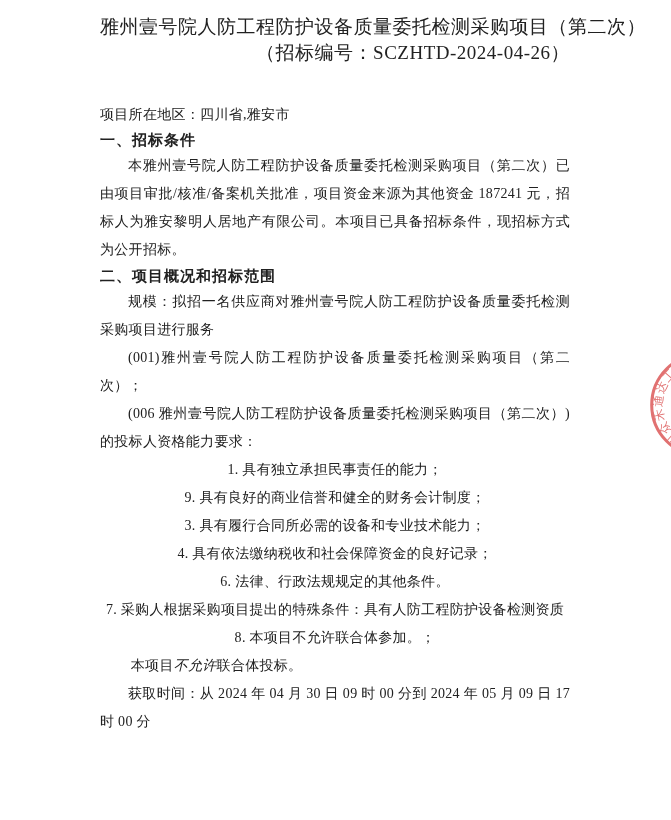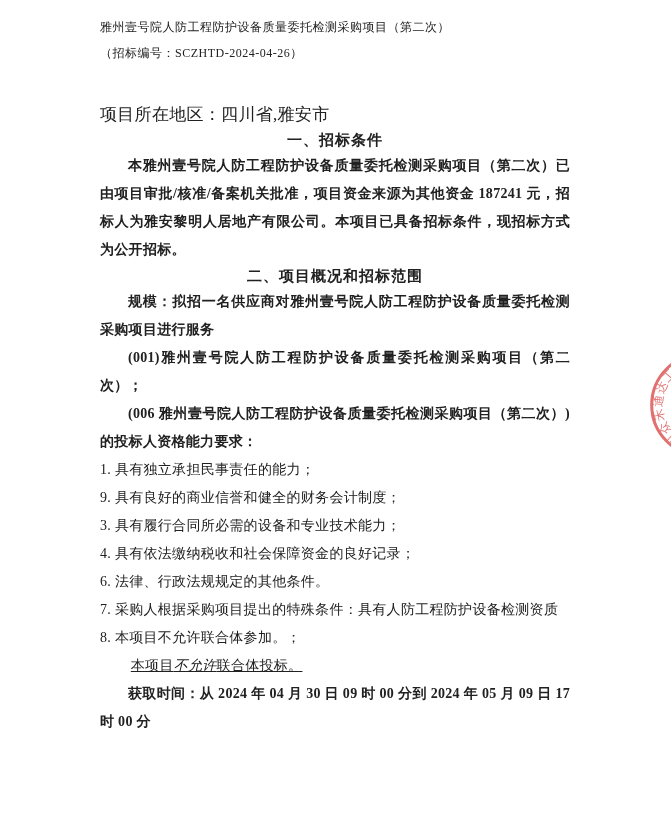--- a/index.html
+++ b/index.html
@@ -19,8 +19,8 @@
     box-sizing: border-box;
   }
   .title-line {
-    text-align: left;
-    font-size: 12px;
+    text-align: right;
+    font-size: 19px;
     line-height: 26px;
     letter-spacing: 0.5px;
     white-space: nowrap;

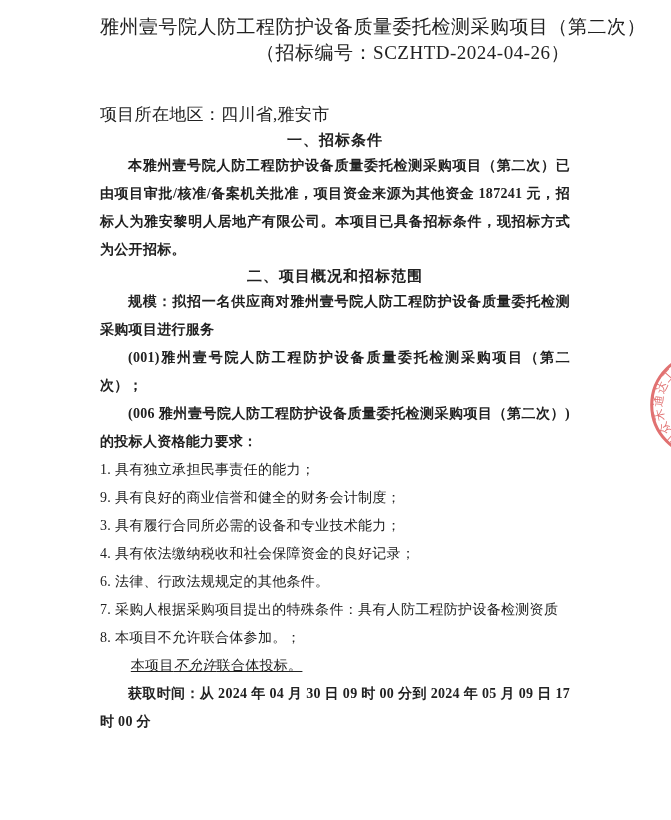--- a/index.html
+++ b/index.html
@@ -27,7 +27,7 @@
   }
   .location-line {
     margin-top: 36px;
-    font-size: 17px;
+    font-size: 14px;
     line-height: 26px;
   }
   .sec-heading {

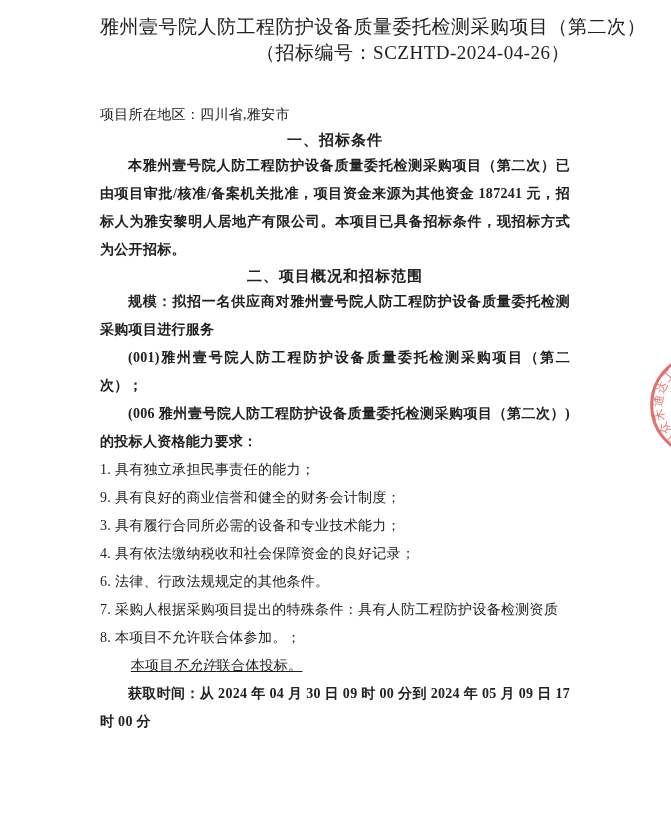--- a/index.html
+++ b/index.html
@@ -36,7 +36,6 @@
     line-height: 24px;
     letter-spacing: 1px;
     margin: 0;
-    text-align: center;
   }
   p {
     margin: 0;

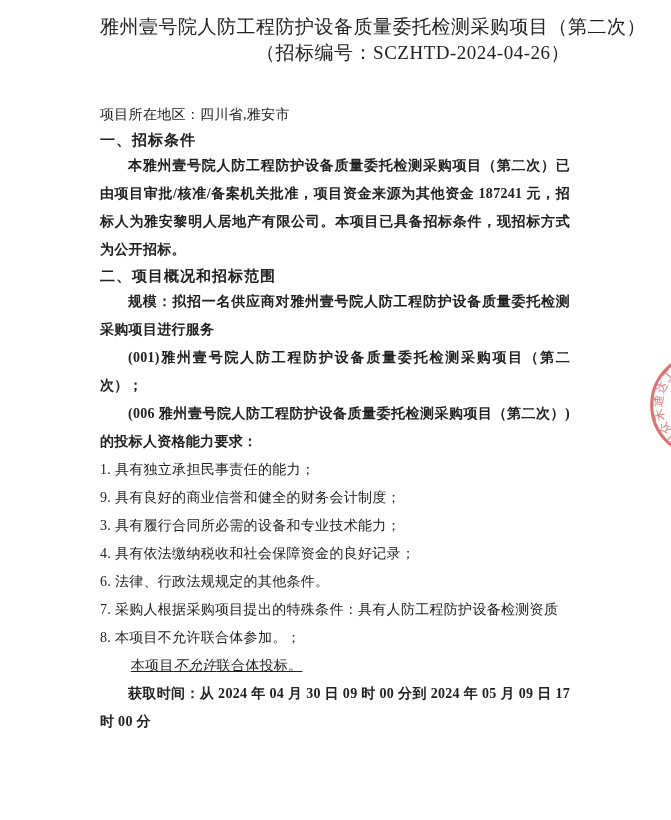--- a/index.html
+++ b/index.html
@@ -44,7 +44,7 @@
     text-align: justify;
     letter-spacing: 0.3px;
   }
-  .indent2 { text-indent: 2em; font-weight: bold; }
+  .indent2 { text-indent: 2em; }
   .list-item { text-align: left; }
   .note-line { text-indent: 2.2em; text-decoration: underline; }
   .em-italic { font-style: italic; }

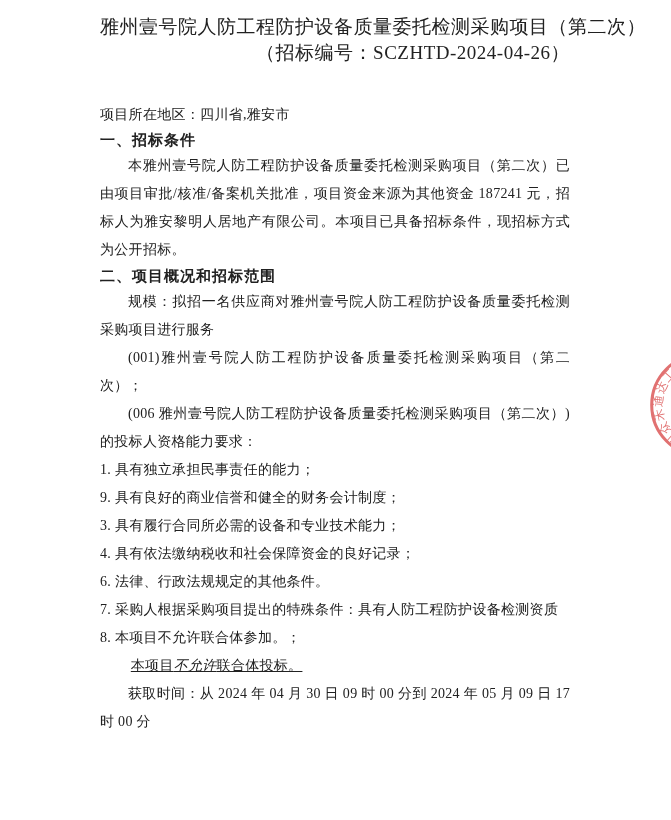--- a/index.html
+++ b/index.html
@@ -45,7 +45,7 @@
     letter-spacing: 0.3px;
   }
   .indent2 { text-indent: 2em; }
-  .list-item { text-align: left; }
+  .list-item { text-align: center; }
   .note-line { text-indent: 2.2em; text-decoration: underline; }
   .em-italic { font-style: italic; }
   .seal {

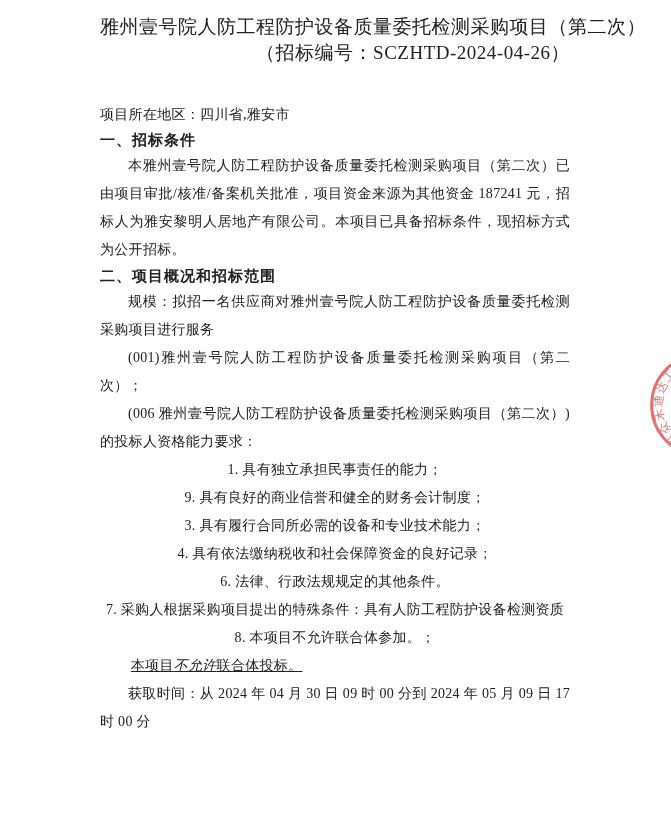--- a/index.html
+++ b/index.html
@@ -46,7 +46,7 @@
   }
   .indent2 { text-indent: 2em; }
   .list-item { text-align: center; }
-  .note-line { text-indent: 2.2em; text-decoration: underline; }
+  .note-line { text-indent: 2.2em; }
   .em-italic { font-style: italic; }
   .seal {
     position: absolute;

